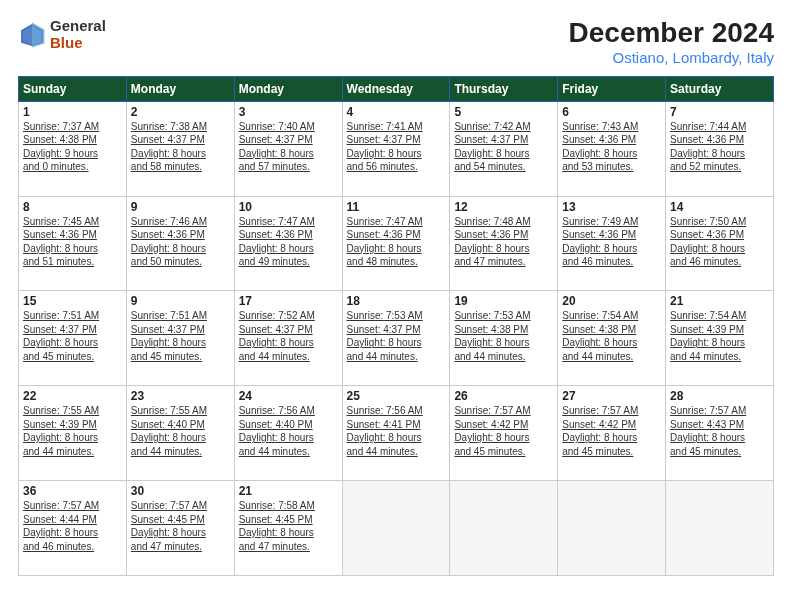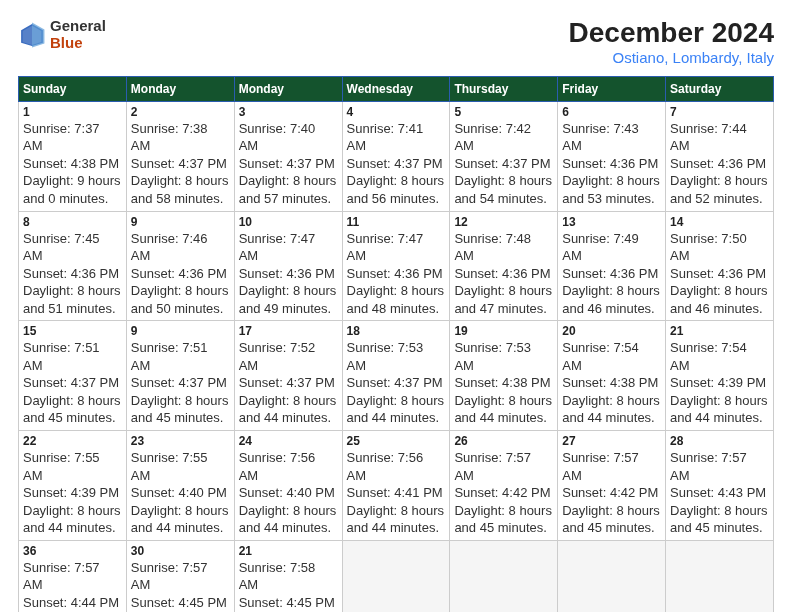--- a/index.html
+++ b/index.html
@@ -91,9 +91,10 @@
       margin-bottom: 1px;
     }
     .cell-text {
-      font-size: 13px;
+      font-size: 10px;
       line-height: 1.35;
       color: #333;
+      text-decoration: underline;
     }
   </style>
 </head>

